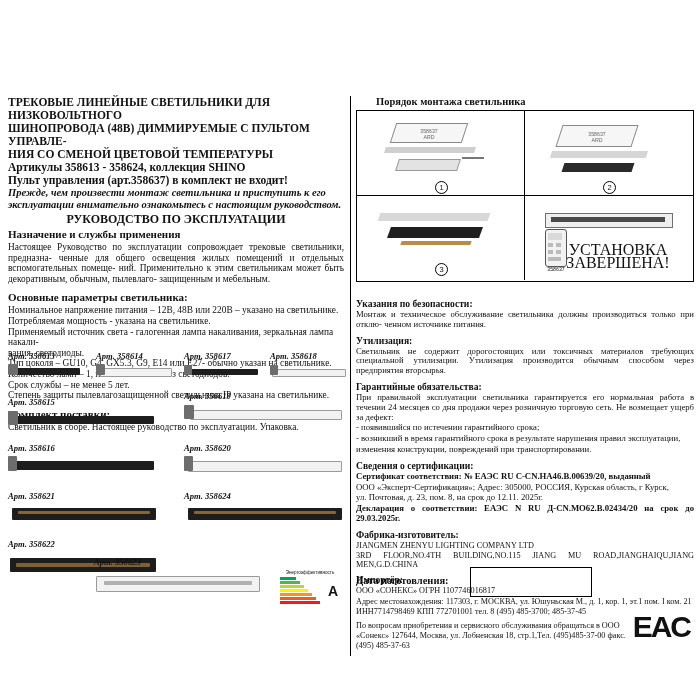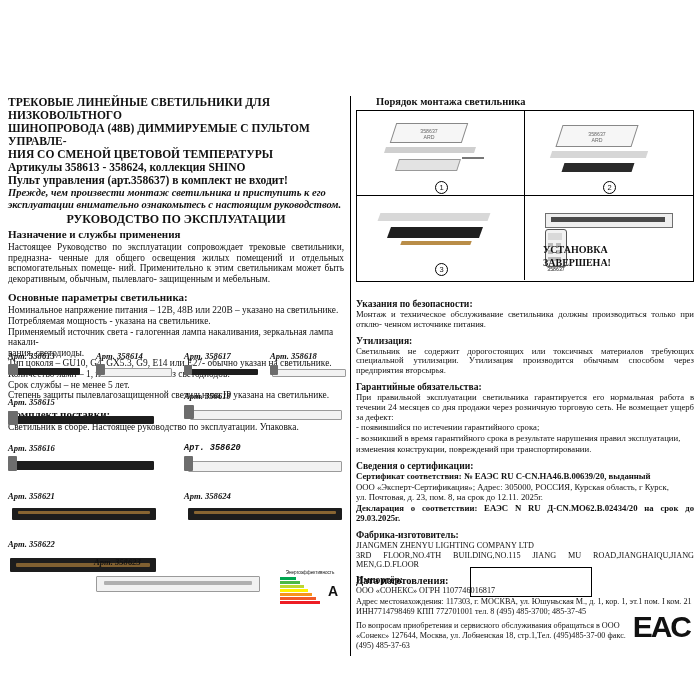--- a/index.html
+++ b/index.html
@@ -76,7 +76,7 @@
     font-size:7.5px;line-height:11px;text-align:center;font-family:"Liberation Sans",sans-serif;
   }
   .install-done{
-    position:absolute;font-weight:bold;font-size:10px;line-height:13px;text-align:left;
+    position:absolute;font-weight:normal;font-size:16px;line-height:13px;text-align:center;
     width:150px;
   }
 

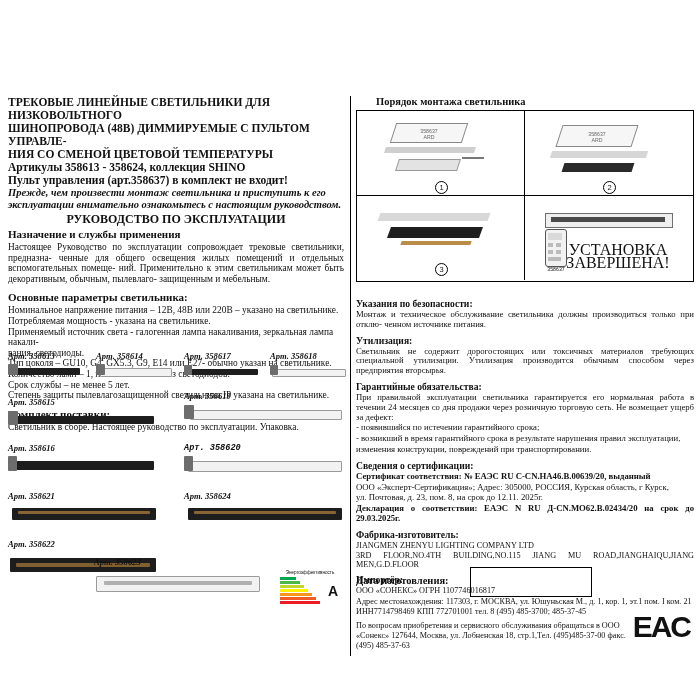--- a/index.html
+++ b/index.html
@@ -198,7 +198,7 @@
       </div>
     </div>
 
-    <div class="cell" style="left:176px;top:92px;width:160px;font-family:Liberation Mono, monospace;">
+    <div class="cell" style="left:176px;top:92px;width:160px;">
       <div class="cap">Арт. 358620</div>
       <div class="fixture" style="left:0px;top:12px;width:160px;height:20px;">
         <div class="bar white" style="left:4px;top:5px;width:152px;height:9px;"></div>

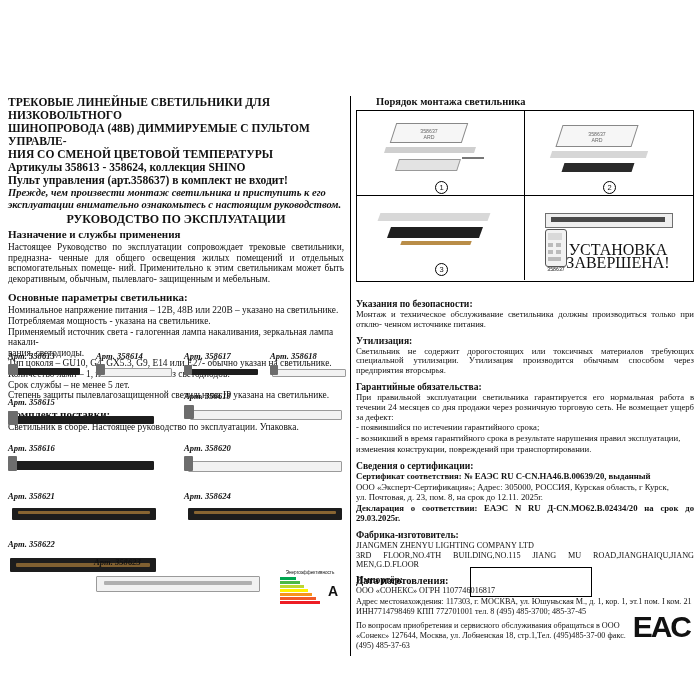--- a/index.html
+++ b/index.html
@@ -315,7 +315,7 @@
 
     <div class="r-sub">Фабрика-изготовитель:</div>
     <p class="r-text small">JIANGMEN ZHENYU LIGHTING COMPANY LTD</p>
-    <p class="r-text small">3RD FLOOR,NO.4TH BUILDING,NO.115 JIANG MU ROAD,JIANGHAIQU,JIANG MEN,G.D.FLOOR</p>
+    <p class="r-text small">3RD FLOOR,NO.4TH BUILDING,NO.115 JIANG MU ROAD,JIANGHAIQU,JIANG MEN,G.D.CHINA</p>
 
     <div class="r-sub">Импортёр:</div>
     <p class="r-text small">ООО «СОНЕКС» ОГРН 1107746016817</p>

